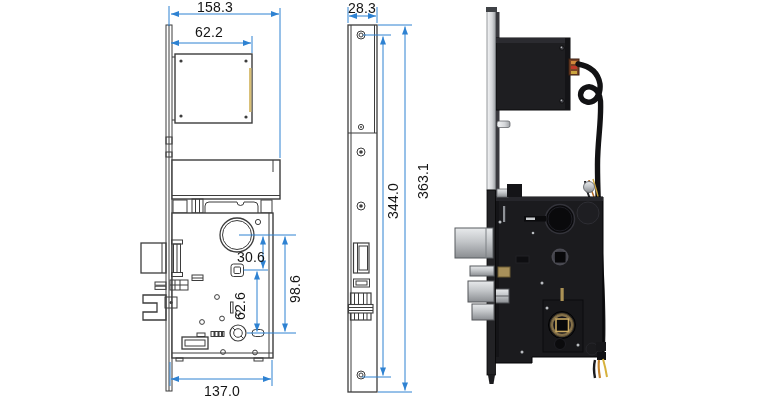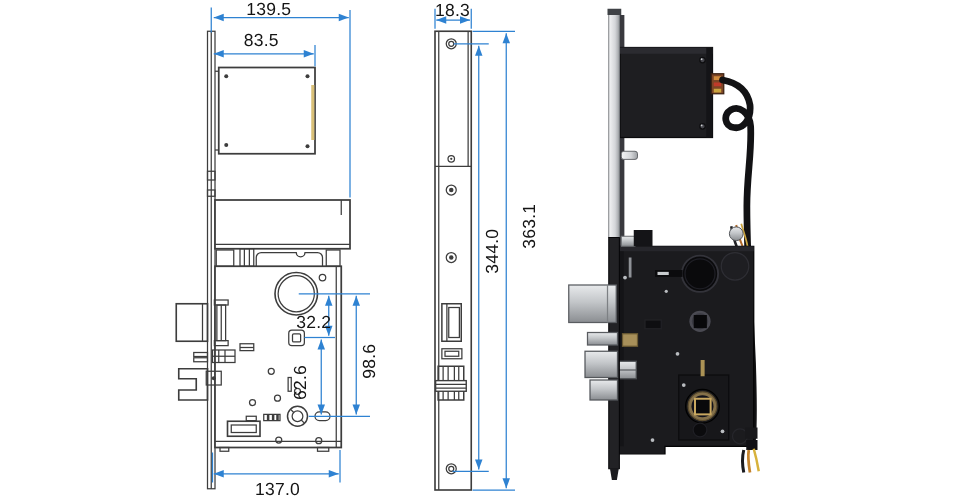--- a/index.html
+++ b/index.html
@@ -274,7 +274,7 @@
   </g>
 </svg>
 
-<span class="dim" style="left:215px;top:7px">139.5</span>
+<span class="dim" style="left:215px;top:7px">158.3</span>
 <span class="dim" style="left:209px;top:32px">83.5</span>
 <span class="dim" style="left:222px;top:391px">137.0</span>
 <span class="dim" style="left:251px;top:257px">32.2</span>

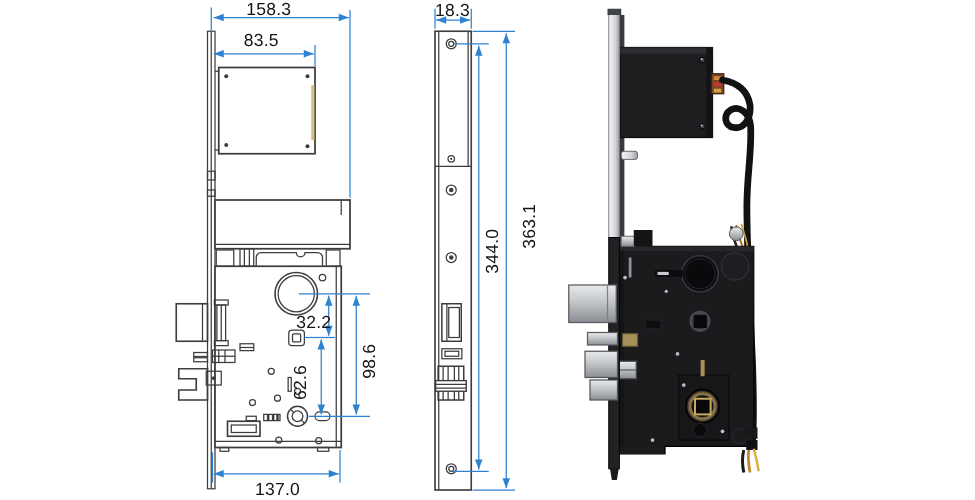--- a/index.html
+++ b/index.html
@@ -280,7 +280,7 @@
 <span class="dim" style="left:251px;top:257px">32.2</span>
 <span class="dim rot" style="left:240px;top:306px">62.6</span>
 <span class="dim rot" style="left:295px;top:289px">98.6</span>
-<span class="dim" style="left:362px;top:8px">18.3</span>
+<span class="dim" style="left:362px;top:8px">28.3</span>
 <span class="dim rot" style="left:393px;top:201px">344.0</span>
 <span class="dim rot" style="left:423px;top:181px">363.1</span>
 

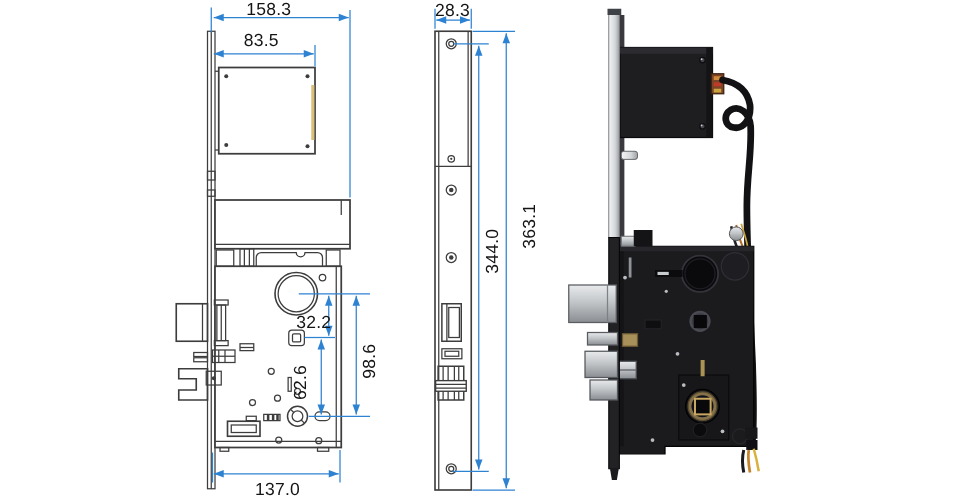--- a/index.html
+++ b/index.html
@@ -275,7 +275,7 @@
 </svg>
 
 <span class="dim" style="left:215px;top:7px">158.3</span>
-<span class="dim" style="left:209px;top:32px">83.5</span>
+<span class="dim" style="left:209px;top:32px">62.2</span>
 <span class="dim" style="left:222px;top:391px">137.0</span>
 <span class="dim" style="left:251px;top:257px">32.2</span>
 <span class="dim rot" style="left:240px;top:306px">62.6</span>

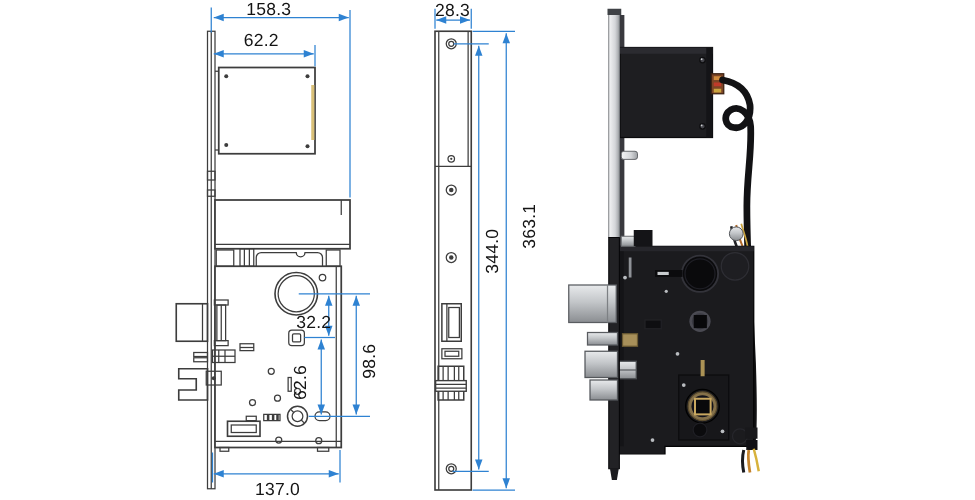--- a/index.html
+++ b/index.html
@@ -277,7 +277,7 @@
 <span class="dim" style="left:215px;top:7px">158.3</span>
 <span class="dim" style="left:209px;top:32px">62.2</span>
 <span class="dim" style="left:222px;top:391px">137.0</span>
-<span class="dim" style="left:251px;top:257px">32.2</span>
+<span class="dim" style="left:251px;top:257px">30.6</span>
 <span class="dim rot" style="left:240px;top:306px">62.6</span>
 <span class="dim rot" style="left:295px;top:289px">98.6</span>
 <span class="dim" style="left:362px;top:8px">28.3</span>

